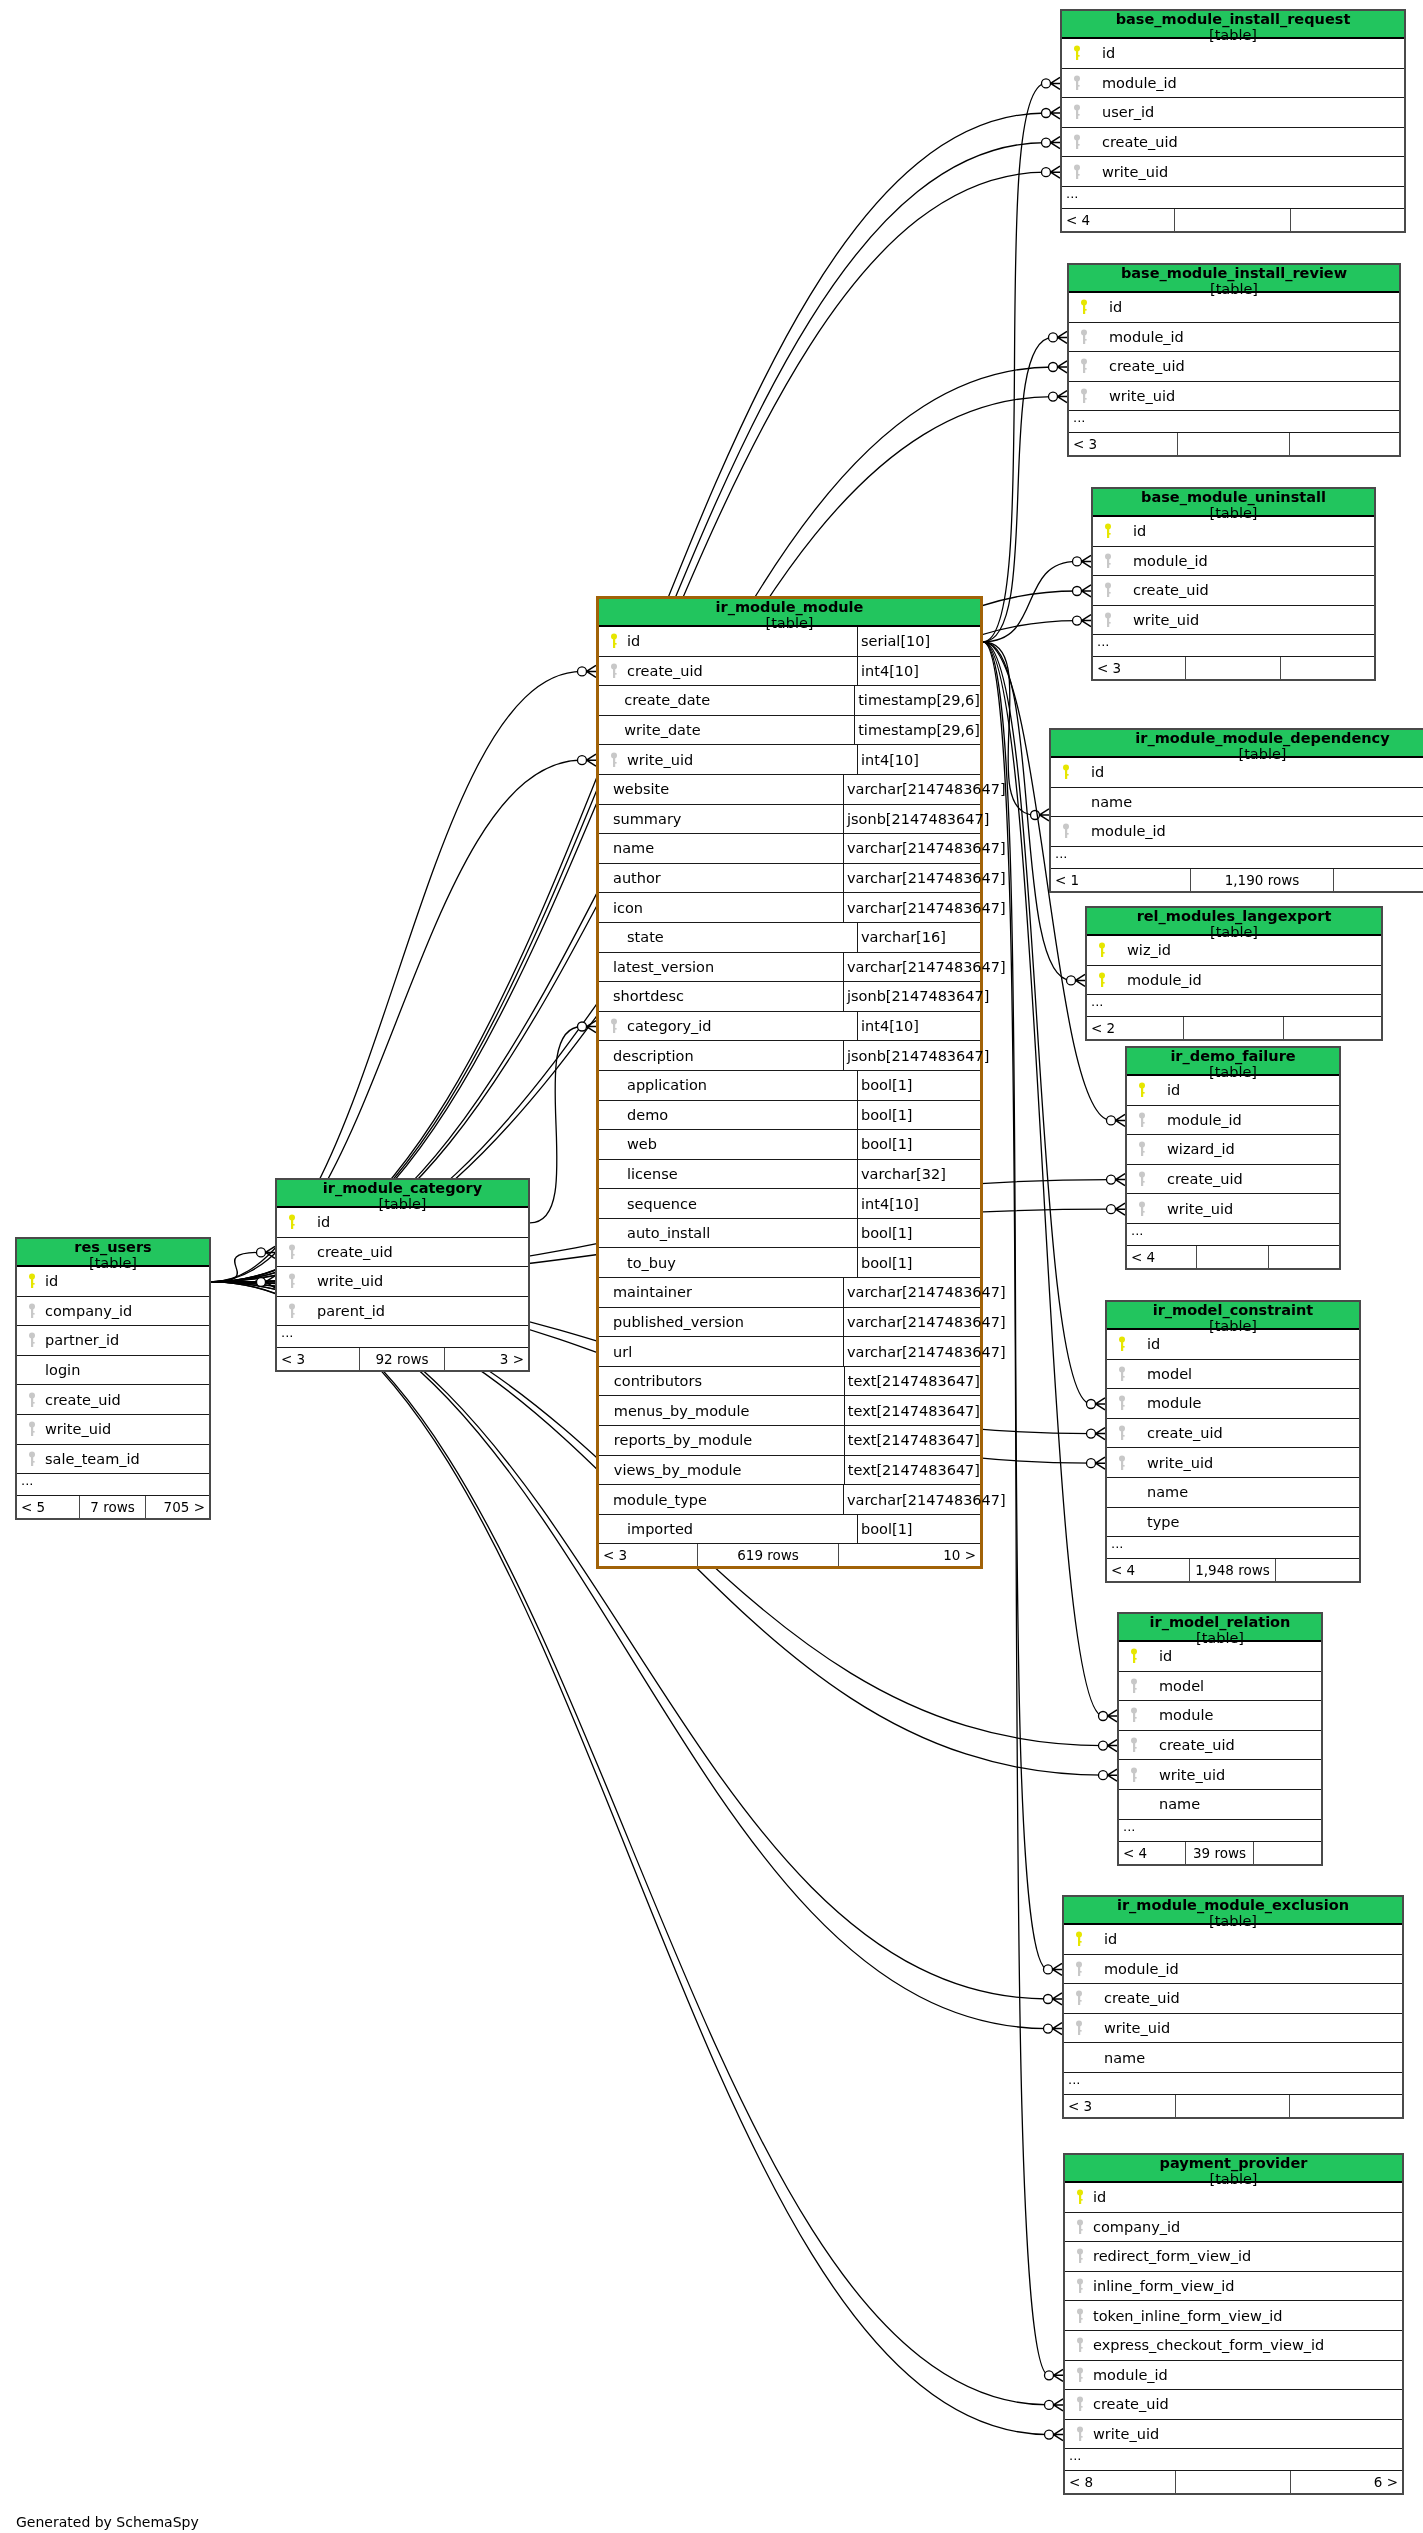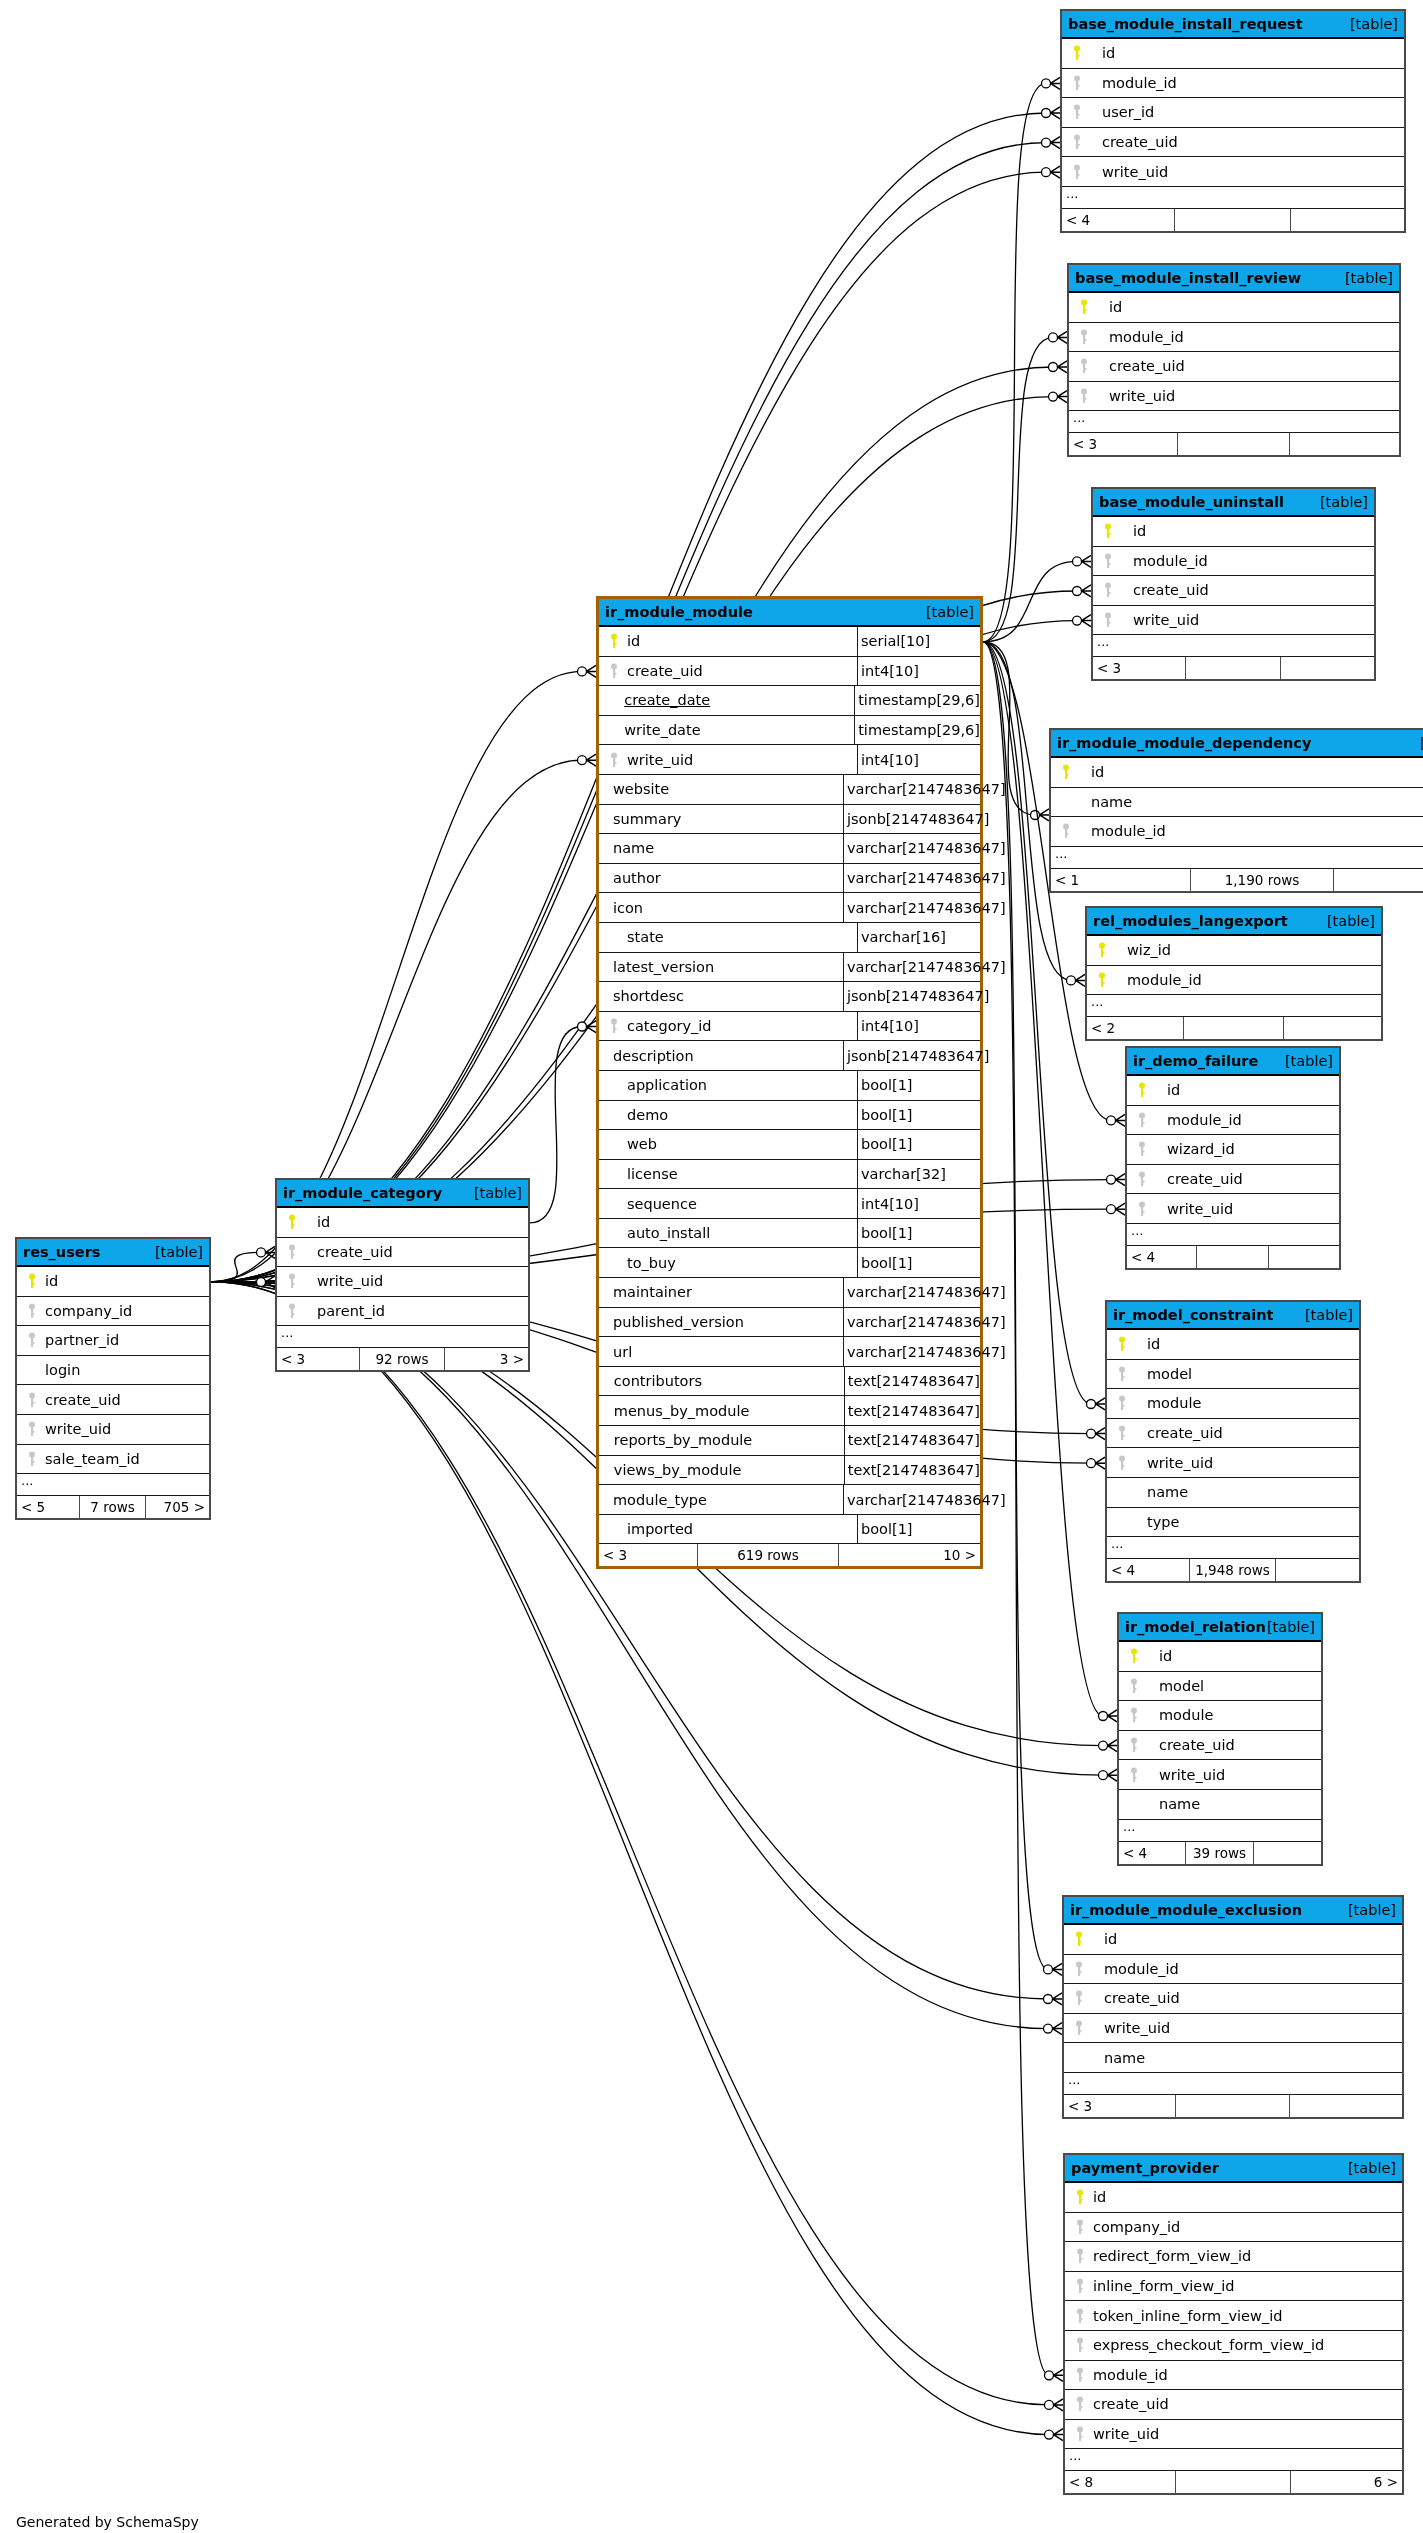--- a/index.html
+++ b/index.html
@@ -8,8 +8,8 @@
   #edges { position:absolute; left:0; top:0; width:1423px; height:2533px; pointer-events:none; }
   .tbl { position:absolute; border:2px solid #4a4a4a; background:#fff; font-size:14.5px; box-sizing:border-box; }
   .tbl.focus { border:3px solid #a16207; }
-  .tbl .hdr { height:28px; background:#0ea5e9; border-bottom:2px solid #000; display:flex; align-items:center;
-              justify-content:space-between; padding:0 6px; box-sizing:border-box; }
+  .tbl .hdr { height:28px; background:#22c55e; border-bottom:2px solid #000; display:flex; align-items:center;
+              justify-content:space-between; padding:0 6px; box-sizing:border-box;flex-direction:column; }
   .tbl .hdr .name { font-weight:bold; font-size:14.5px; white-space:nowrap; }
   .tbl .hdr .kind { font-size:14.5px; white-space:nowrap; }
   .tbl .row { height:29.6px; border-bottom:1.6px solid #1a1a1a; display:flex; align-items:center; box-sizing:border-box; }

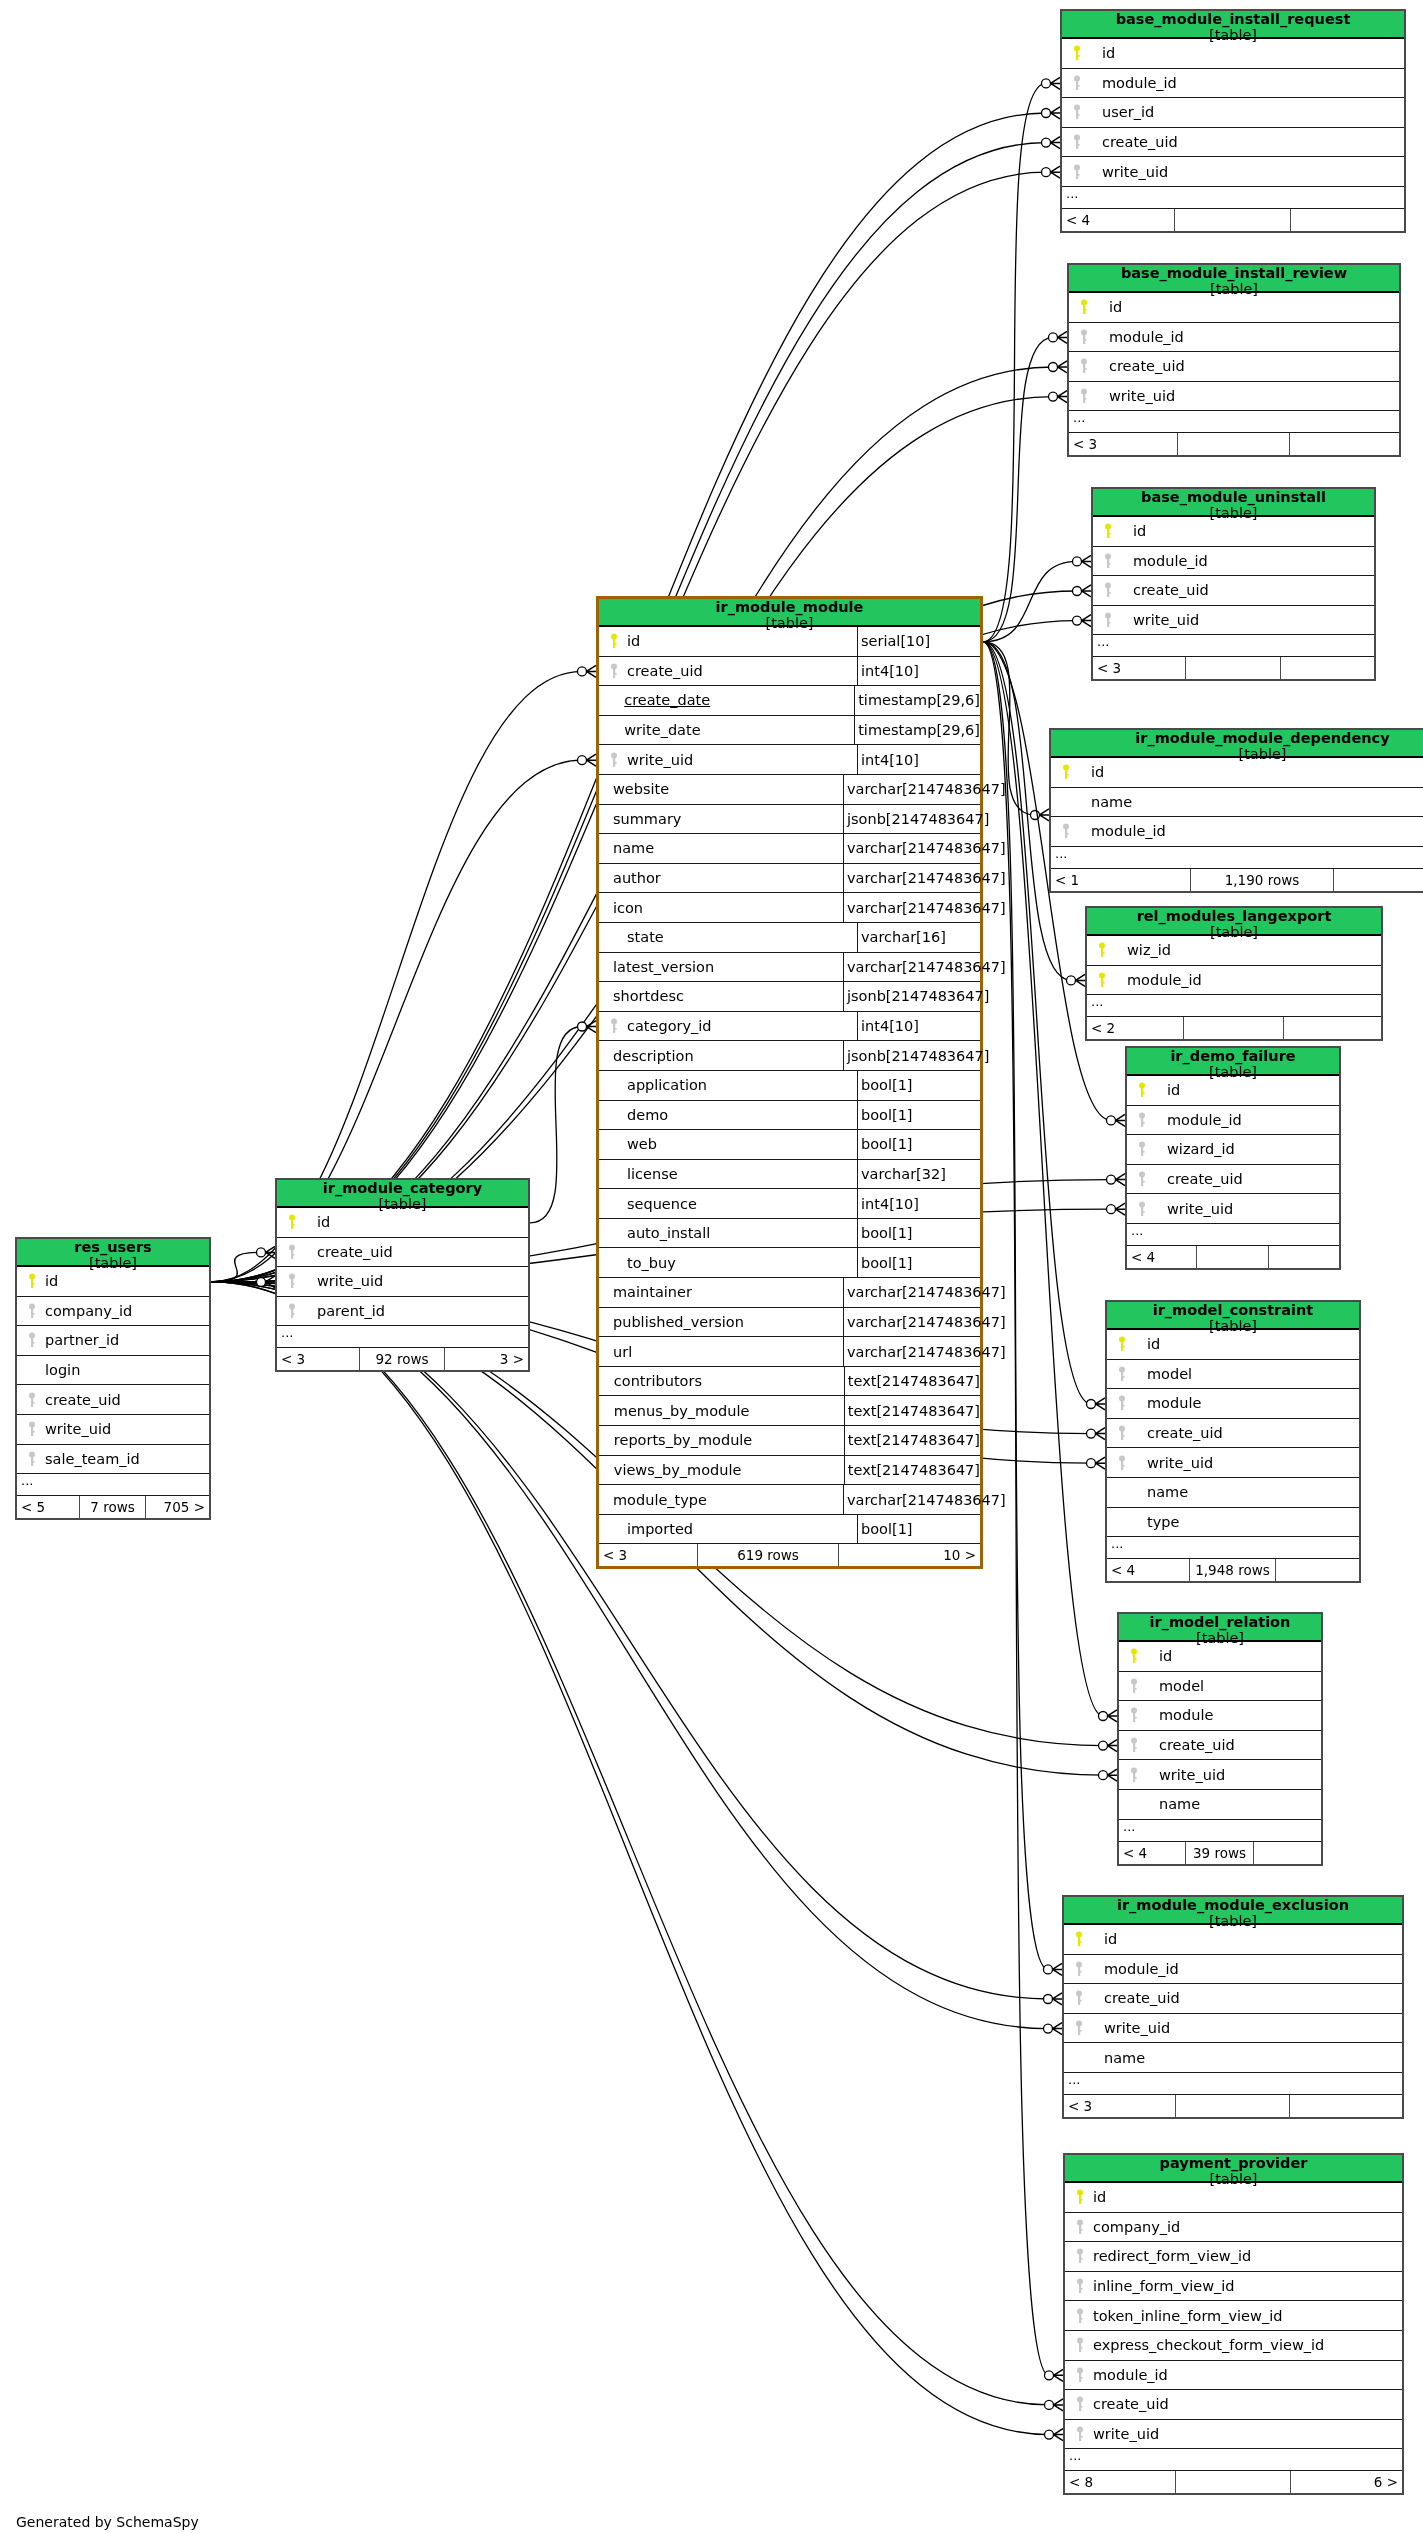--- a/index.html
+++ b/index.html
@@ -285,7 +285,7 @@
     </div>
     <div class="row">
       <span class="key"></span>
-      <span class="col" style="width:201px;flex:none;text-decoration:underline;">create_date</span>
+      <span class="col" style="width:201px;flex:none;">create_date</span>
       <span class="typ" style="flex:1;">timestamp[29,6]</span>
     </div>
     <div class="row">

